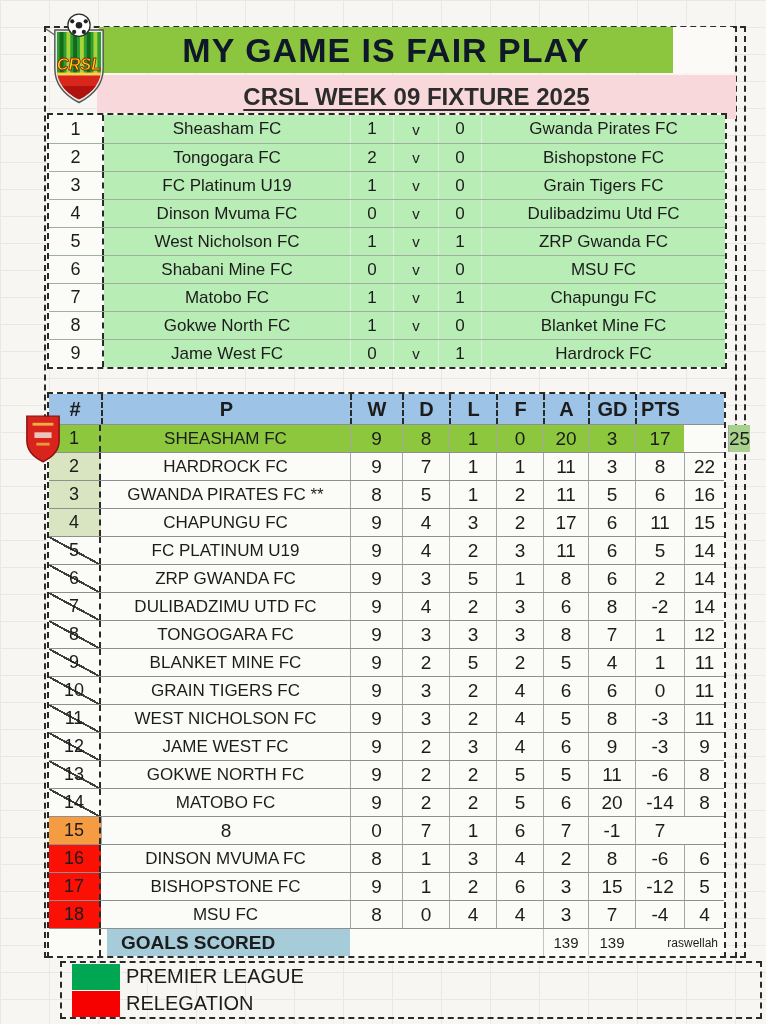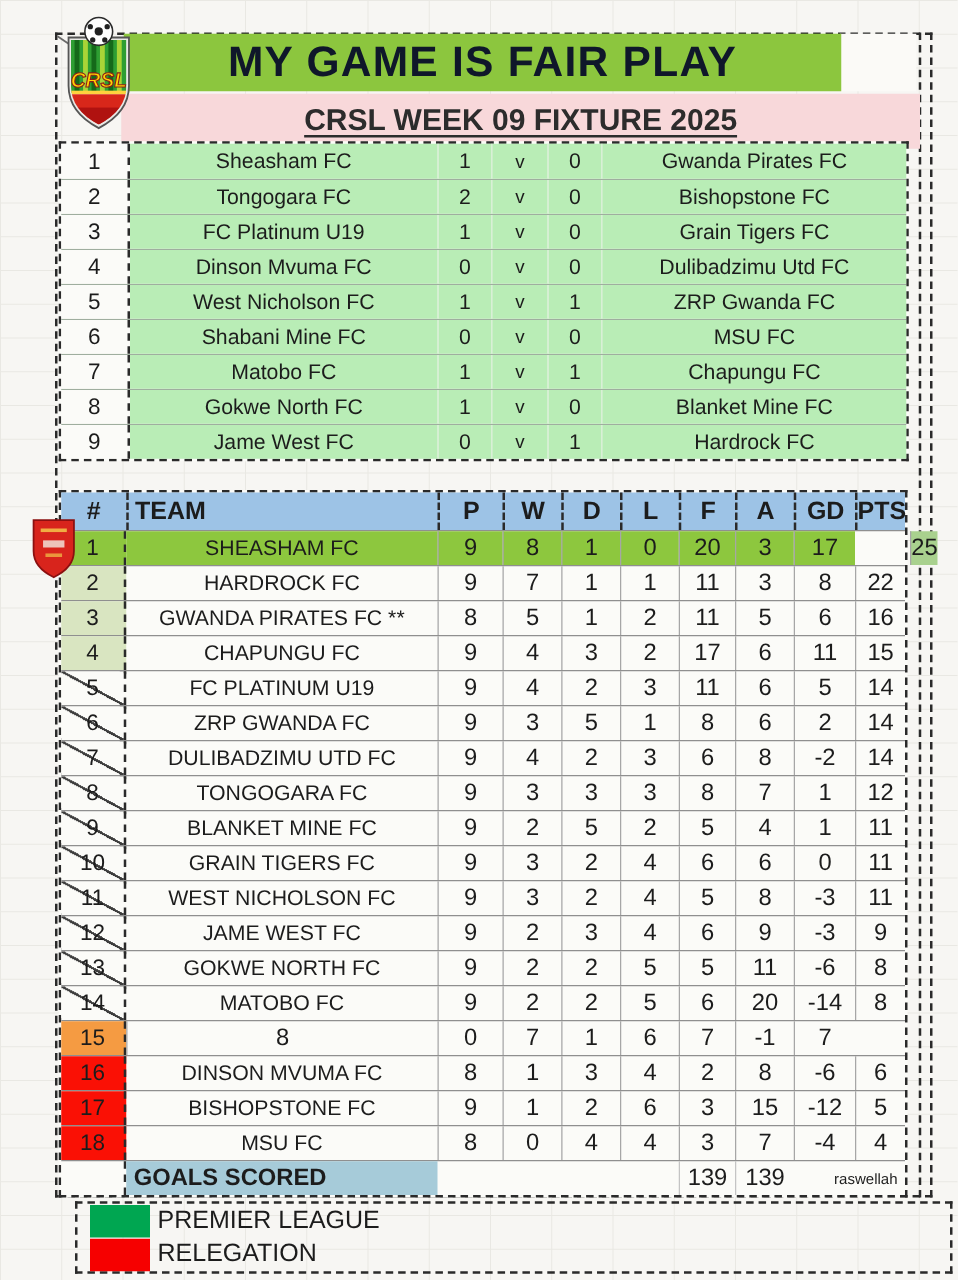--- a/index.html
+++ b/index.html
@@ -210,7 +210,6 @@
 <div class="abs league">
   <div class="lg-row lg-head">
       <div class="lg-hcell hcol0">#</div>
-      <div class="lg-hcell hcol1">TEAM</div>
       <div class="lg-hcell hcol2">P</div>
       <div class="lg-hcell hcol3">W</div>
       <div class="lg-hcell hcol4">D</div>

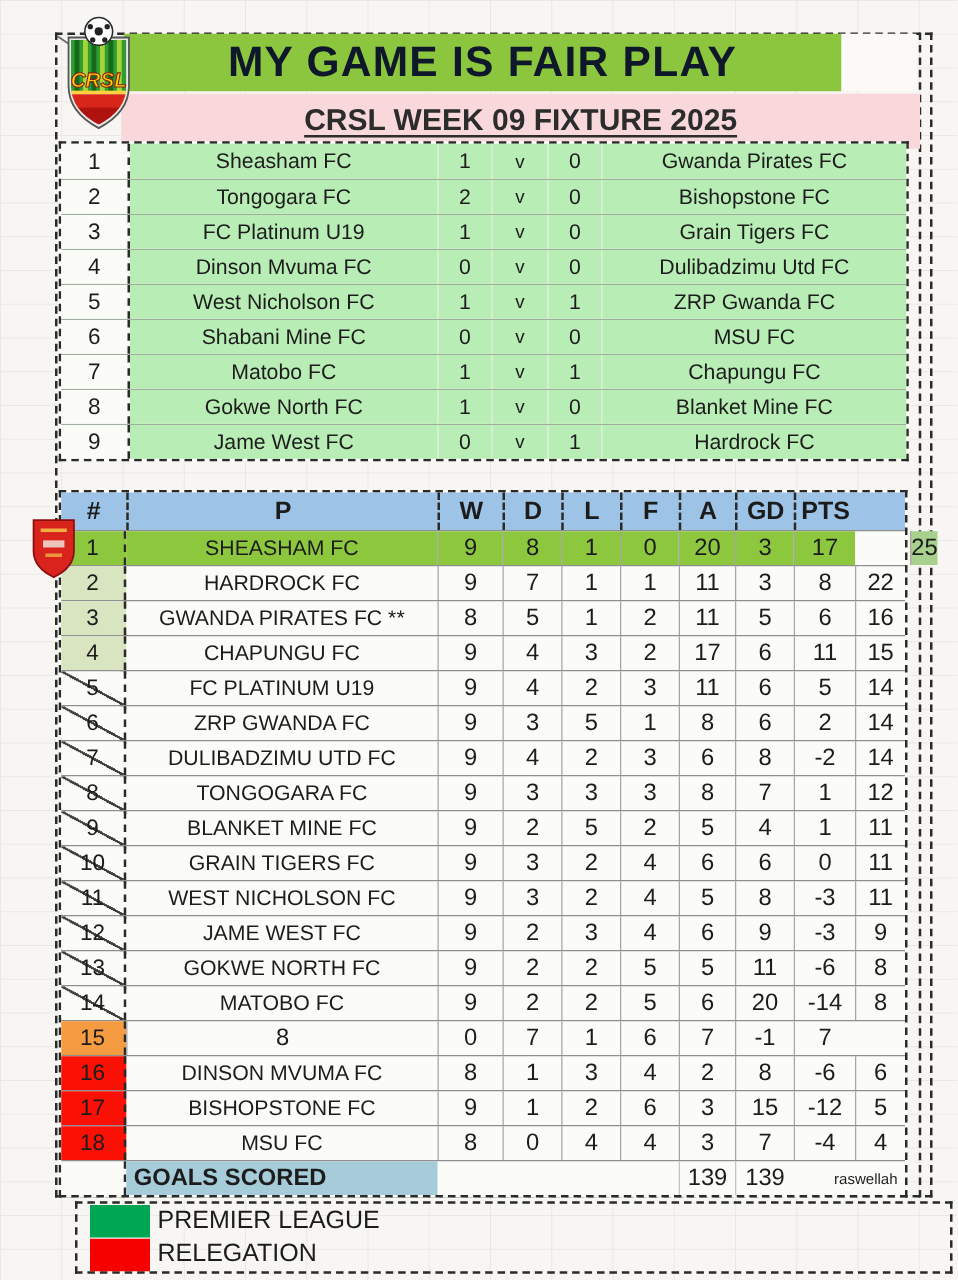--- a/index.html
+++ b/index.html
@@ -66,8 +66,8 @@
   .zone-champion .lg-pts{background:var(--row1-pts);margin-left:44px;}
   
   .lg-footer .goals-spacer{border-right:2px dashed #2a2a2a;}
-  .goals-label{display:flex;align-items:center;justify-content:flex-start;padding-left:6px;
-    background:var(--goals-blue);font-size:19px;font-weight:600;}
+  .goals-label{display:flex;align-items:center;justify-content:flex-start;padding-left:14px;
+    background:var(--goals-blue);font-size:19px;font-weight:600;margin-left:6px;}
   .goals-gap{grid-column:span 4;}
   .goals-num{display:flex;align-items:center;justify-content:center;font-size:19px;border-left:1px solid #c4c4c4;}
   .goals-credit{grid-column:span 2;display:flex;align-items:center;justify-content:flex-end;

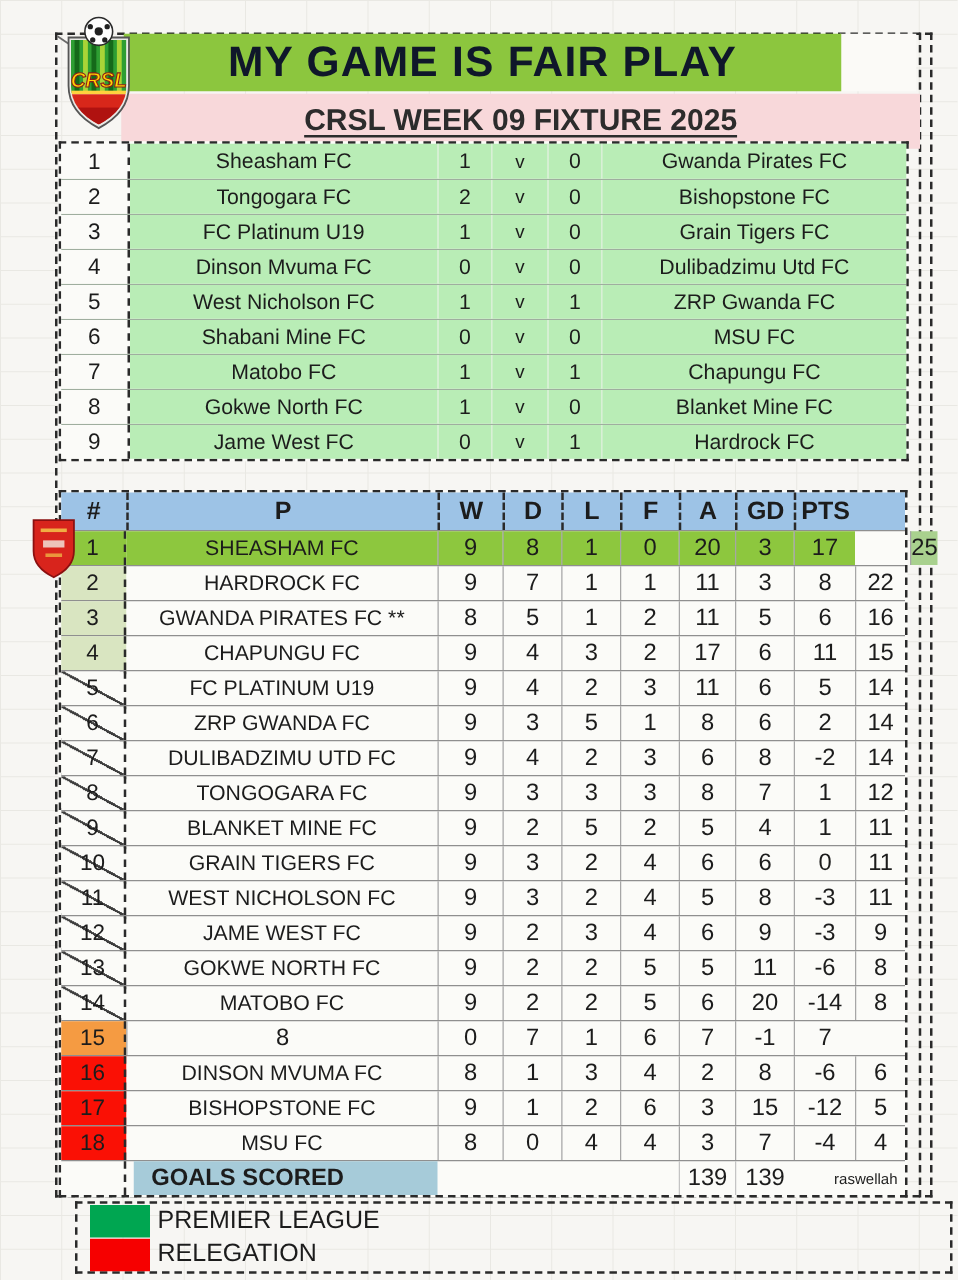--- a/index.html
+++ b/index.html
@@ -69,7 +69,7 @@
   .goals-label{display:flex;align-items:center;justify-content:flex-start;padding-left:14px;
     background:var(--goals-blue);font-size:19px;font-weight:600;margin-left:6px;}
   .goals-gap{grid-column:span 4;}
-  .goals-num{display:flex;align-items:center;justify-content:center;font-size:19px;border-left:1px solid #c4c4c4;}
+  .goals-num{display:flex;align-items:center;justify-content:center;font-size:15px;border-left:1px solid #c4c4c4;}
   .goals-credit{grid-column:span 2;display:flex;align-items:center;justify-content:flex-end;
     padding-right:6px;font-size:12px;}
   

